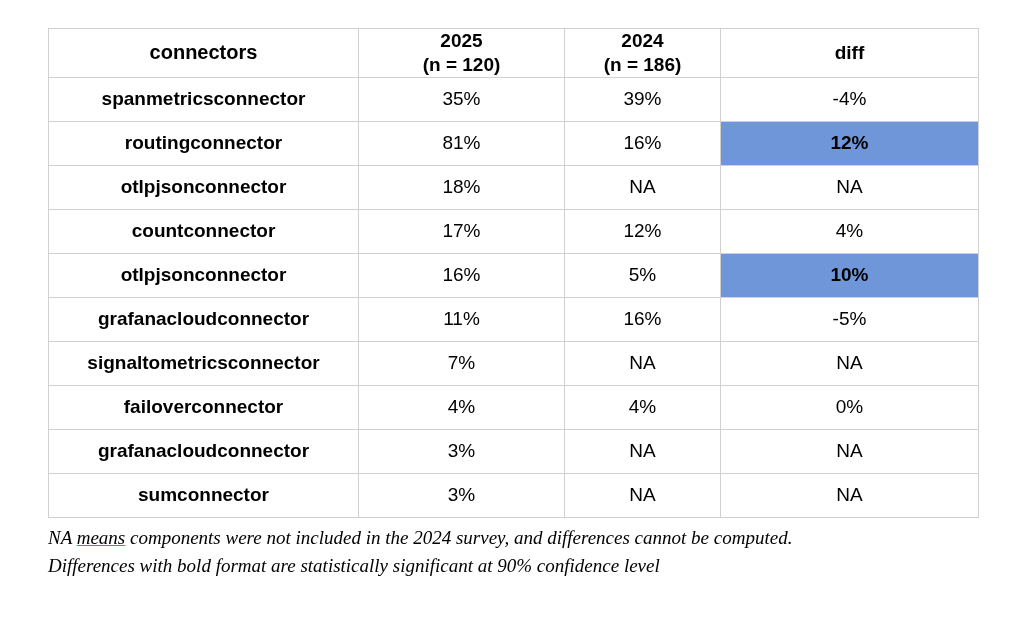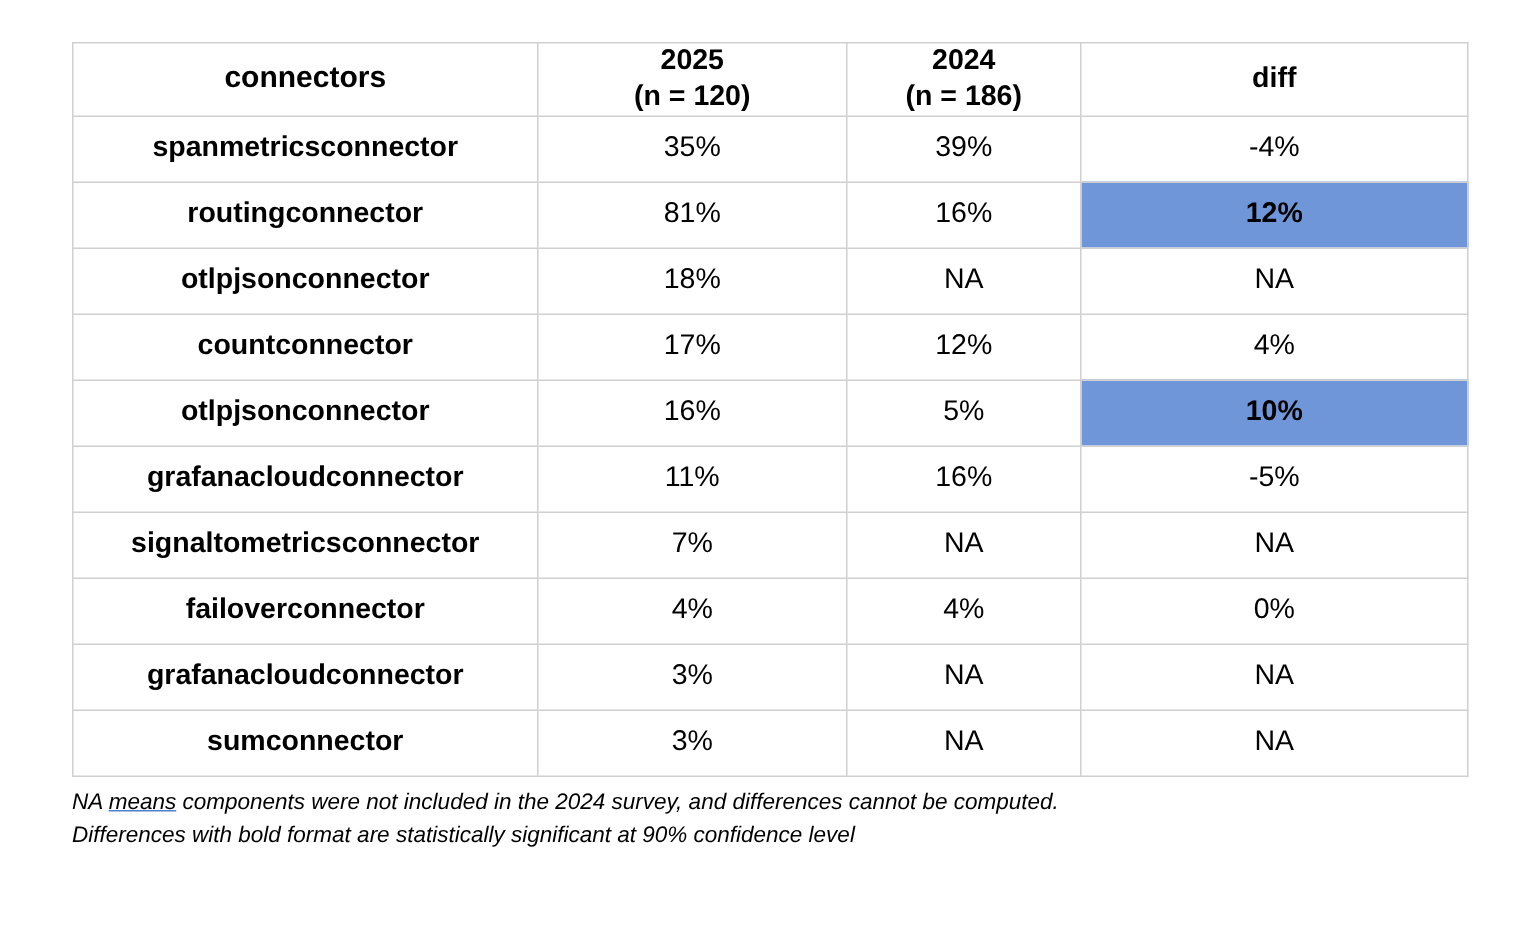--- a/index.html
+++ b/index.html
@@ -70,8 +70,9 @@
     width: 930px;
     margin-top: 6px;
     font-style: italic;
-    font-size: 15px;
+    font-size: 19px;
     line-height: 1.5;
+    font-family: Liberation Serif, serif;
   }
   .footnotes .fn-line {
     display: block;

